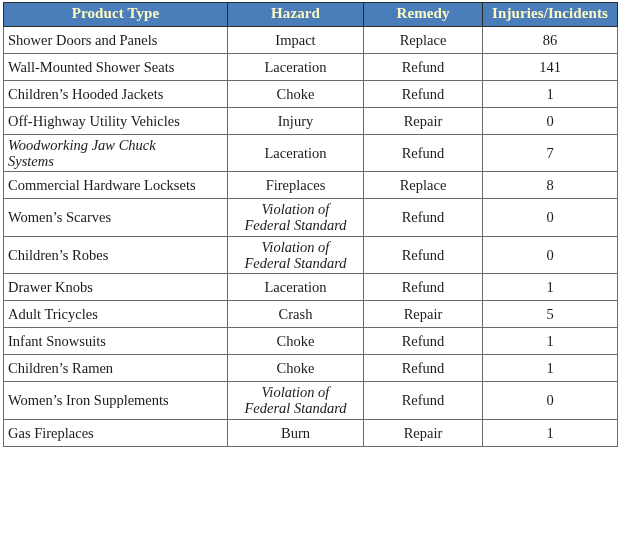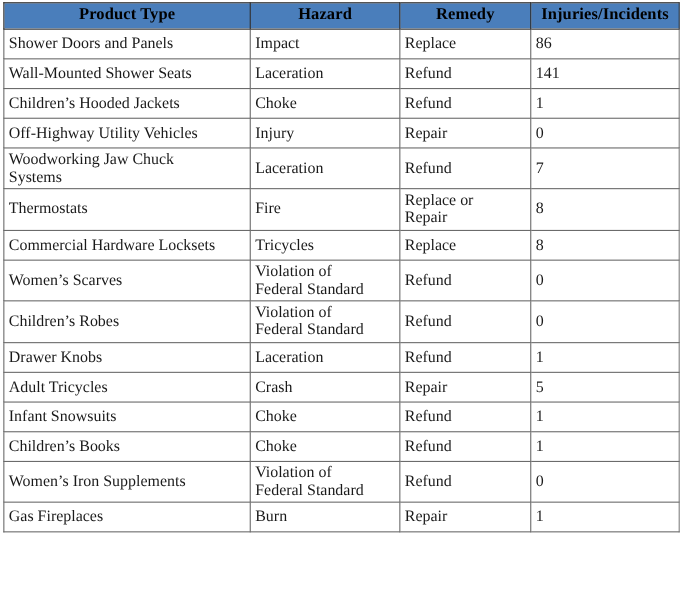--- a/index.html
+++ b/index.html
@@ -35,7 +35,7 @@
 
   table.recall-table th {
     background: #4a7ebb;
-    color: #000000;
+    color: #fef9c3;
     font-weight: bold;
     font-size: 15px;
     text-align: center;

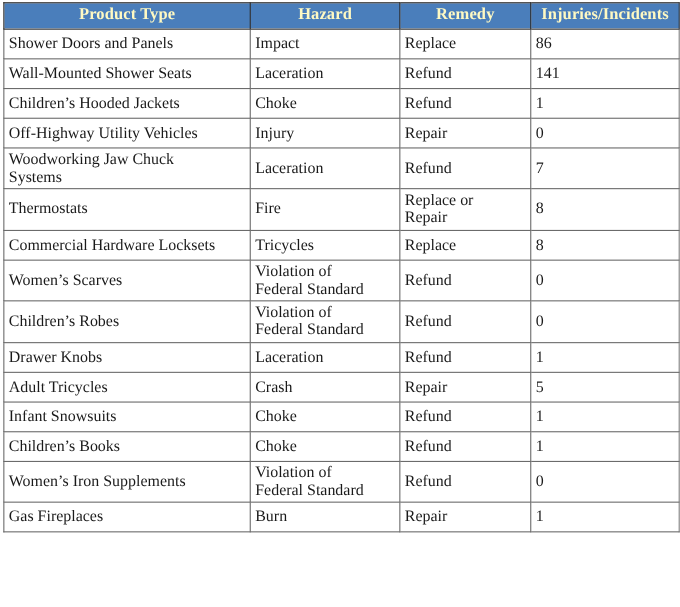--- a/index.html
+++ b/index.html
@@ -58,7 +58,7 @@
     padding-left: 7px;
   }
   td.col-hazard, td.col-remedy, td.col-count {
-    text-align: left;
+    text-align: center;
   }
   tr.row-single td { height: 22px; margin-top: 17px; }
   tr.row-double td { height: 30px; }

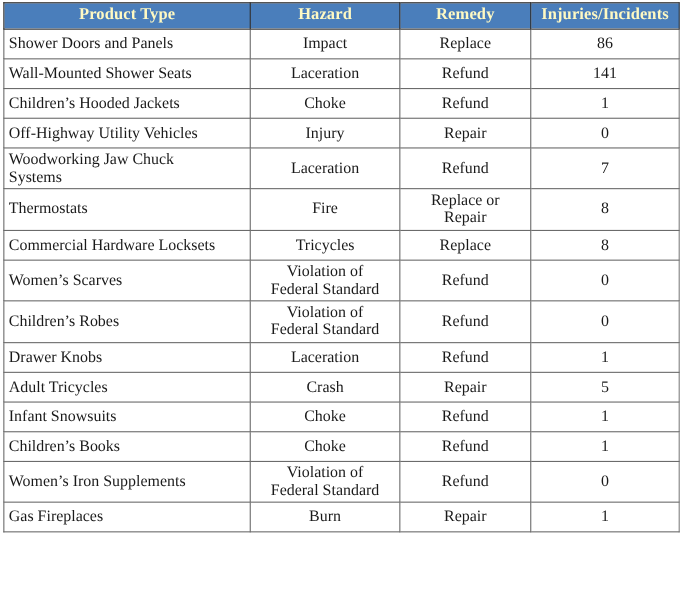--- a/index.html
+++ b/index.html
@@ -62,7 +62,7 @@
   }
   tr.row-single td { height: 22px; margin-top: 17px; }
   tr.row-double td { height: 30px; }
-  .wrap-line { display: block; }
+  .wrap-line { display: block; font-style: italic; }
 </style>
 </head>
 <body>

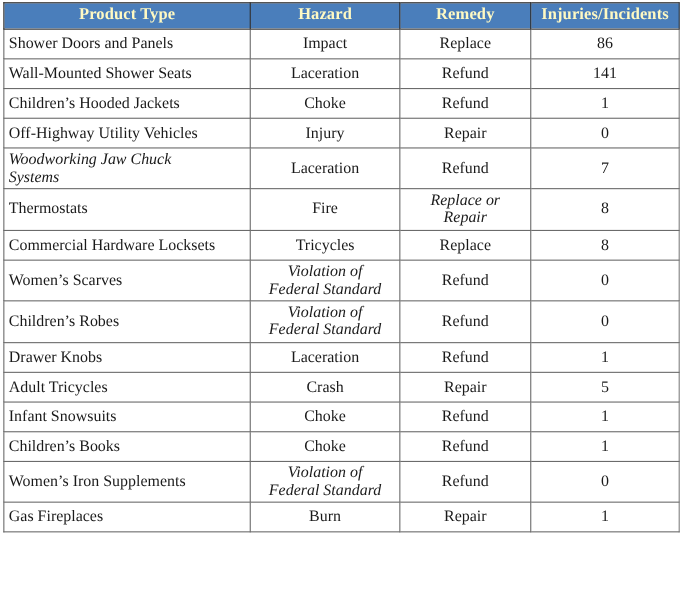--- a/index.html
+++ b/index.html
@@ -117,15 +117,6 @@
           <td class="col-remedy">Refund</td>
           <td class="col-count">7</td>
         </tr>
-        <tr class="row-double">
-          <td class="col-product">Thermostats</td>
-          <td class="col-hazard">Fire</td>
-          <td class="col-remedy">
-            <span class="wrap-line">Replace or</span>
-            <span class="wrap-line">Repair</span>
-          </td>
-          <td class="col-count">8</td>
-        </tr>
         <tr class="row-single">
           <td class="col-product">Commercial Hardware Locksets</td>
           <td class="col-hazard">Tricycles</td>

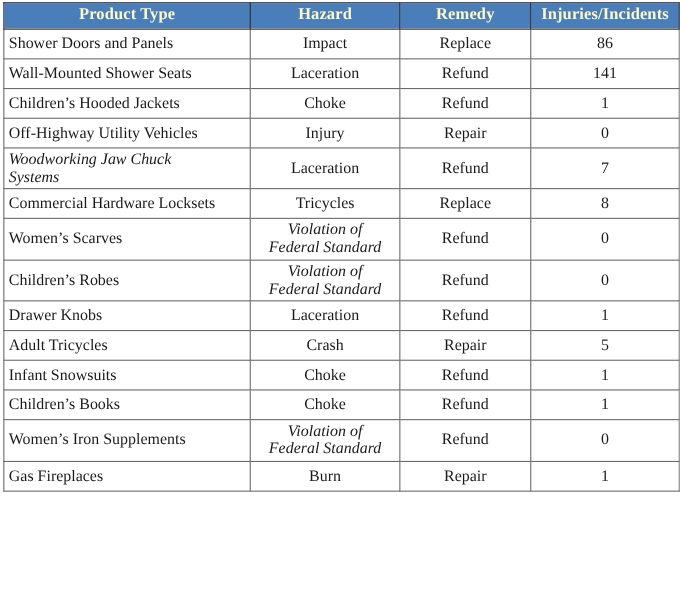--- a/index.html
+++ b/index.html
@@ -119,7 +119,7 @@
         </tr>
         <tr class="row-single">
           <td class="col-product">Commercial Hardware Locksets</td>
-          <td class="col-hazard">Tricycles</td>
+          <td class="col-hazard">Fireplaces</td>
           <td class="col-remedy">Replace</td>
           <td class="col-count">8</td>
         </tr>

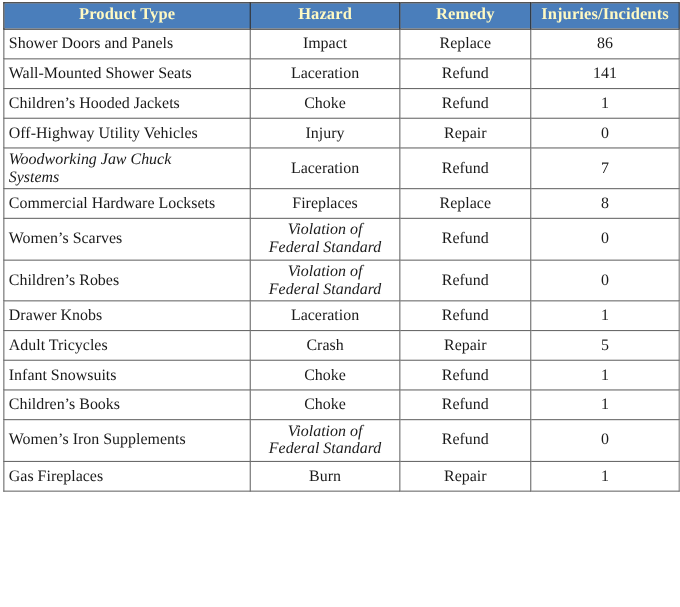--- a/index.html
+++ b/index.html
@@ -160,7 +160,7 @@
           <td class="col-count">1</td>
         </tr>
         <tr class="row-single">
-          <td class="col-product">Children’s Books</td>
+          <td class="col-product">Children’s Ramen</td>
           <td class="col-hazard">Choke</td>
           <td class="col-remedy">Refund</td>
           <td class="col-count">1</td>

